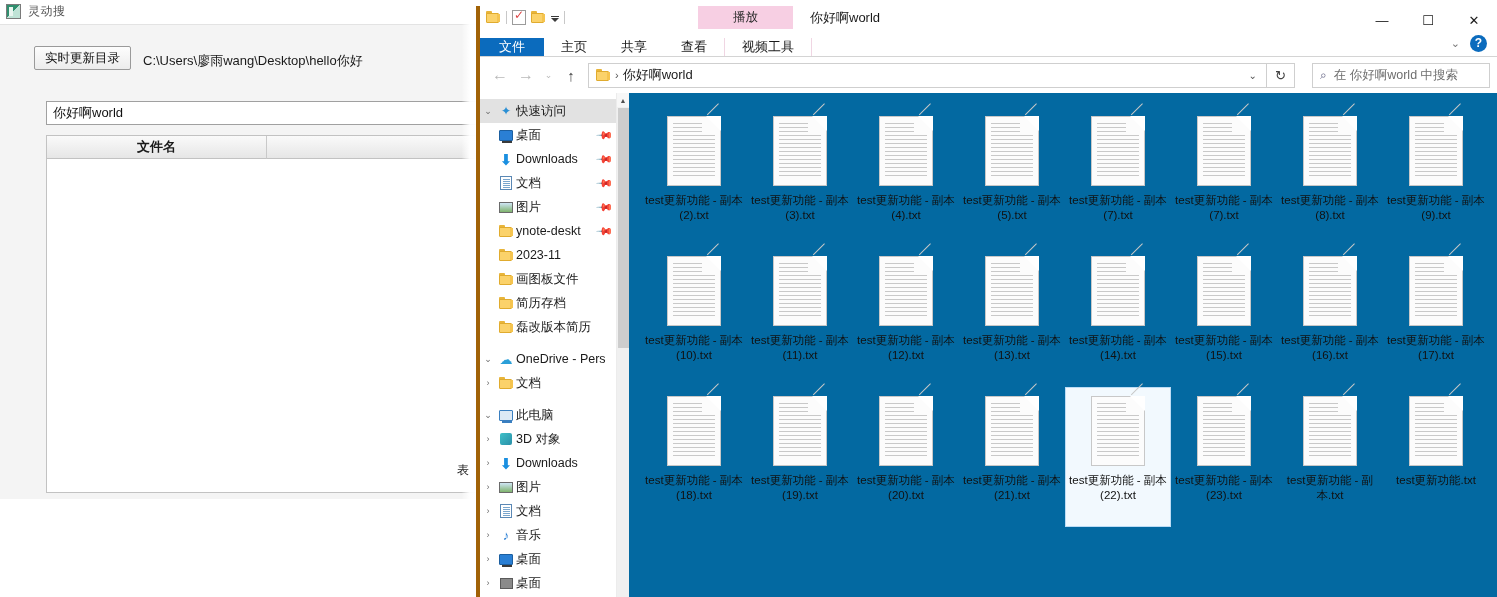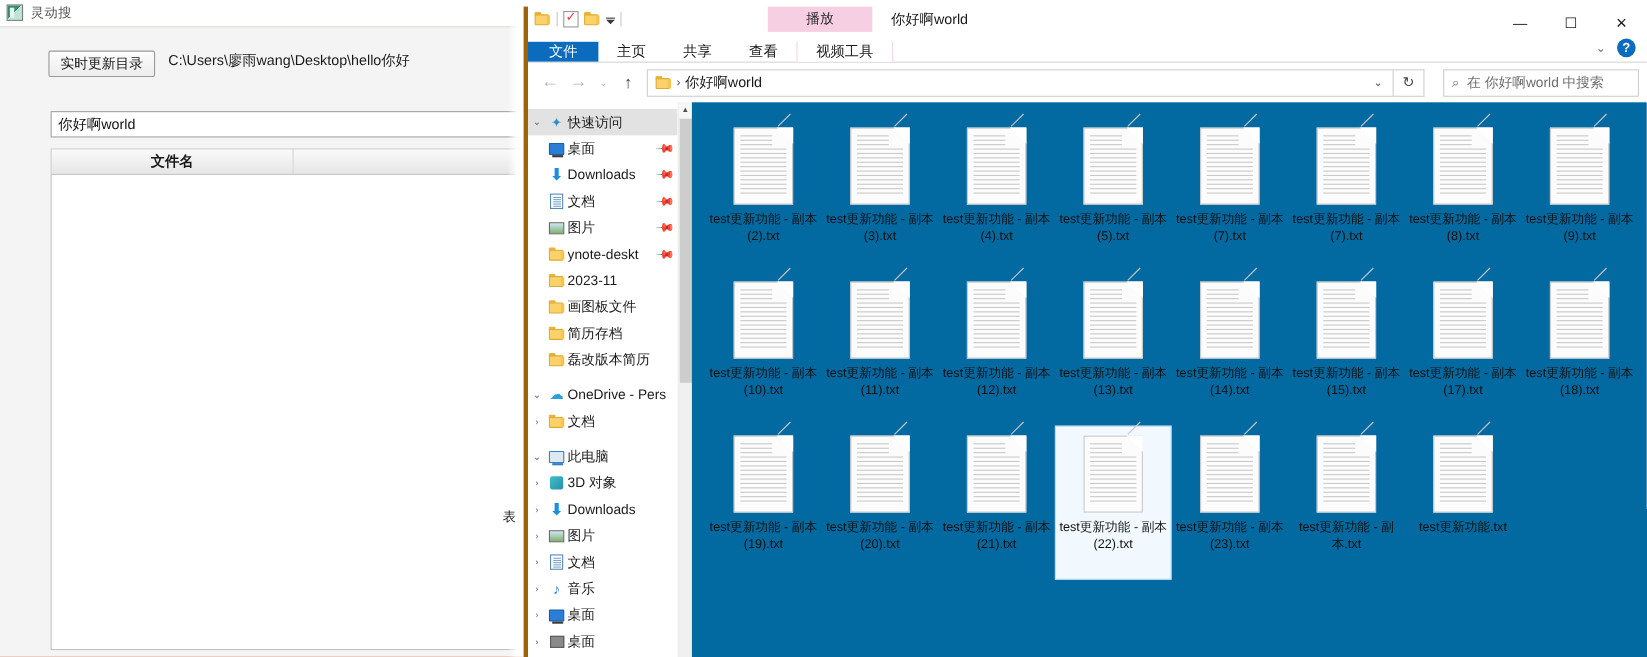--- a/index.html
+++ b/index.html
@@ -13,8 +13,8 @@
   
   #bg-app {
     position: absolute; left: 0; top: 0;
-    width: 480px; height: 597px;
-    background: #c2410c;
+    width: 480px; height: 499px;
+    background: #5eead4;
     border-right: 0;
   }
   #bg-titlebar {

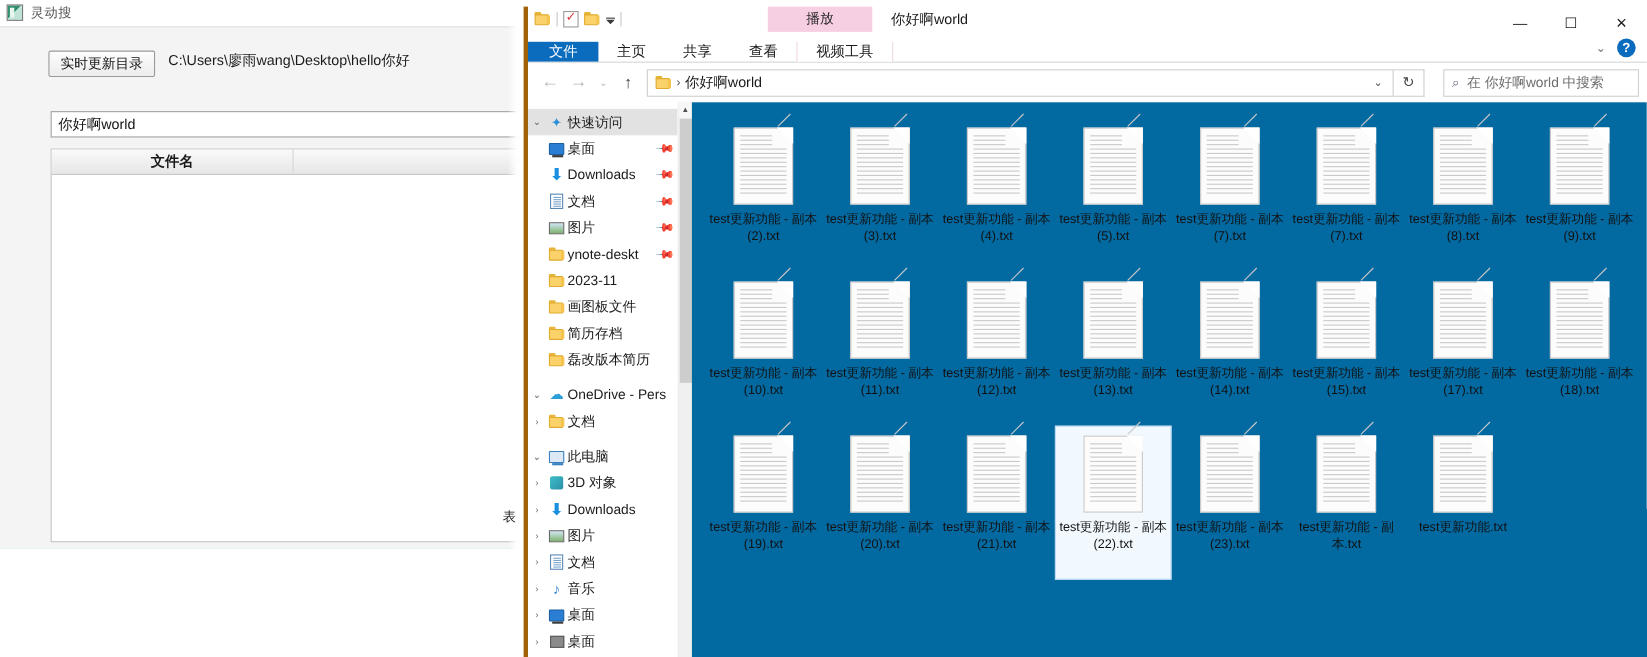--- a/index.html
+++ b/index.html
@@ -38,8 +38,8 @@
     border-top: 1px solid #e3e3e3;
   }
   #bg-toolbar-row {
-    position: absolute; left: 44px; top: 21px;
-    display: flex; align-items: flex-start; gap: 12px;
+    position: absolute; left: 34px; top: 21px;
+    display: flex; align-items: flex-end; gap: 12px;
   }
   #bg-update-btn {
     height: 24px; padding: 0 10px;

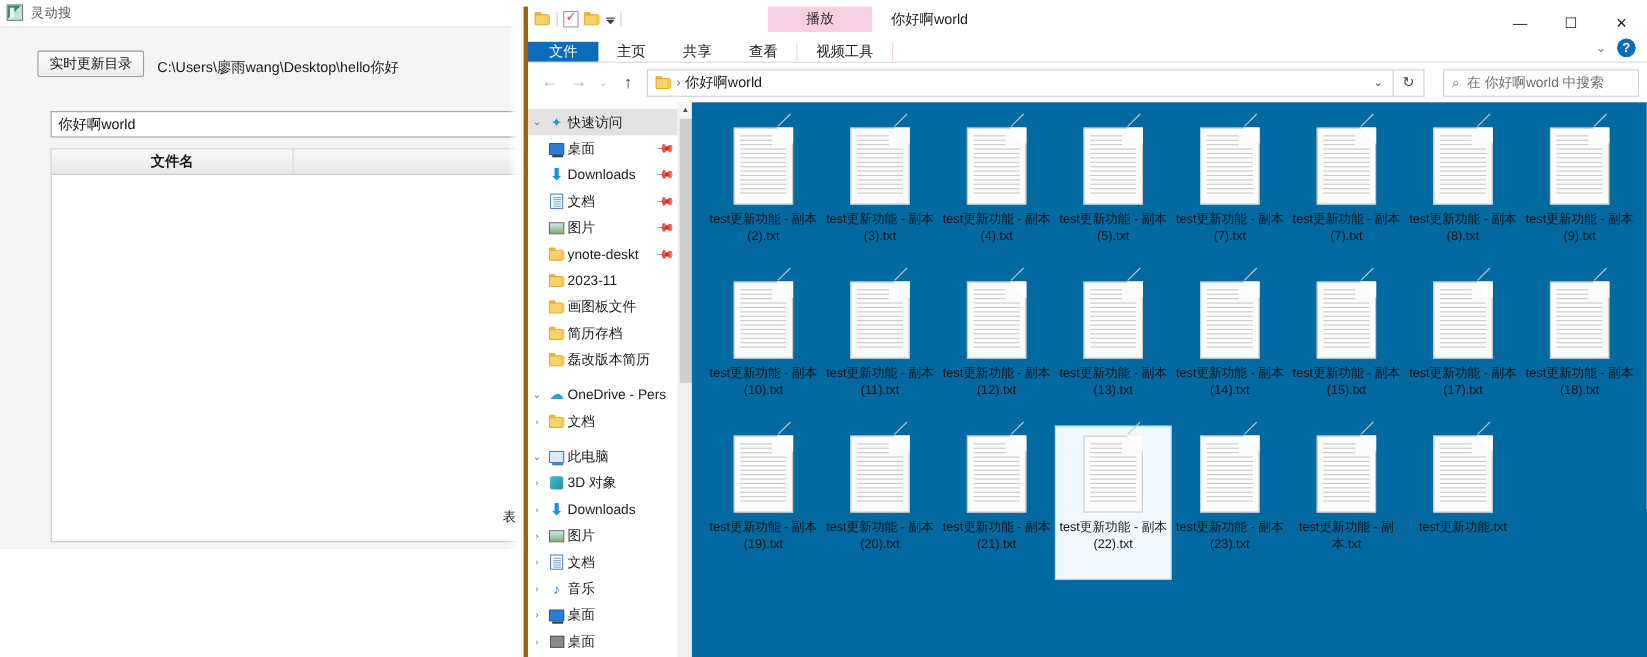--- a/index.html
+++ b/index.html
@@ -955,6 +955,29 @@
               <div class="corner"></div>
               <div class="corner-edge"></div>
             </div>
+            <div class="file-label">test更新功能 - 副本 (16).txt</div>
+          </div>
+          <div class="file-cell">
+            <div class="txt-icon">
+              <div class="lines">
+                <i></i>
+                <i></i>
+                <i></i>
+                <i></i>
+                <i></i>
+                <i></i>
+                <i></i>
+                <i></i>
+                <i></i>
+                <i></i>
+                <i></i>
+                <i></i>
+                <i></i>
+                <i></i>
+              </div>
+              <div class="corner"></div>
+              <div class="corner-edge"></div>
+            </div>
             <div class="file-label">test更新功能 - 副本 (17).txt</div>
           </div>
           <div class="file-cell">

